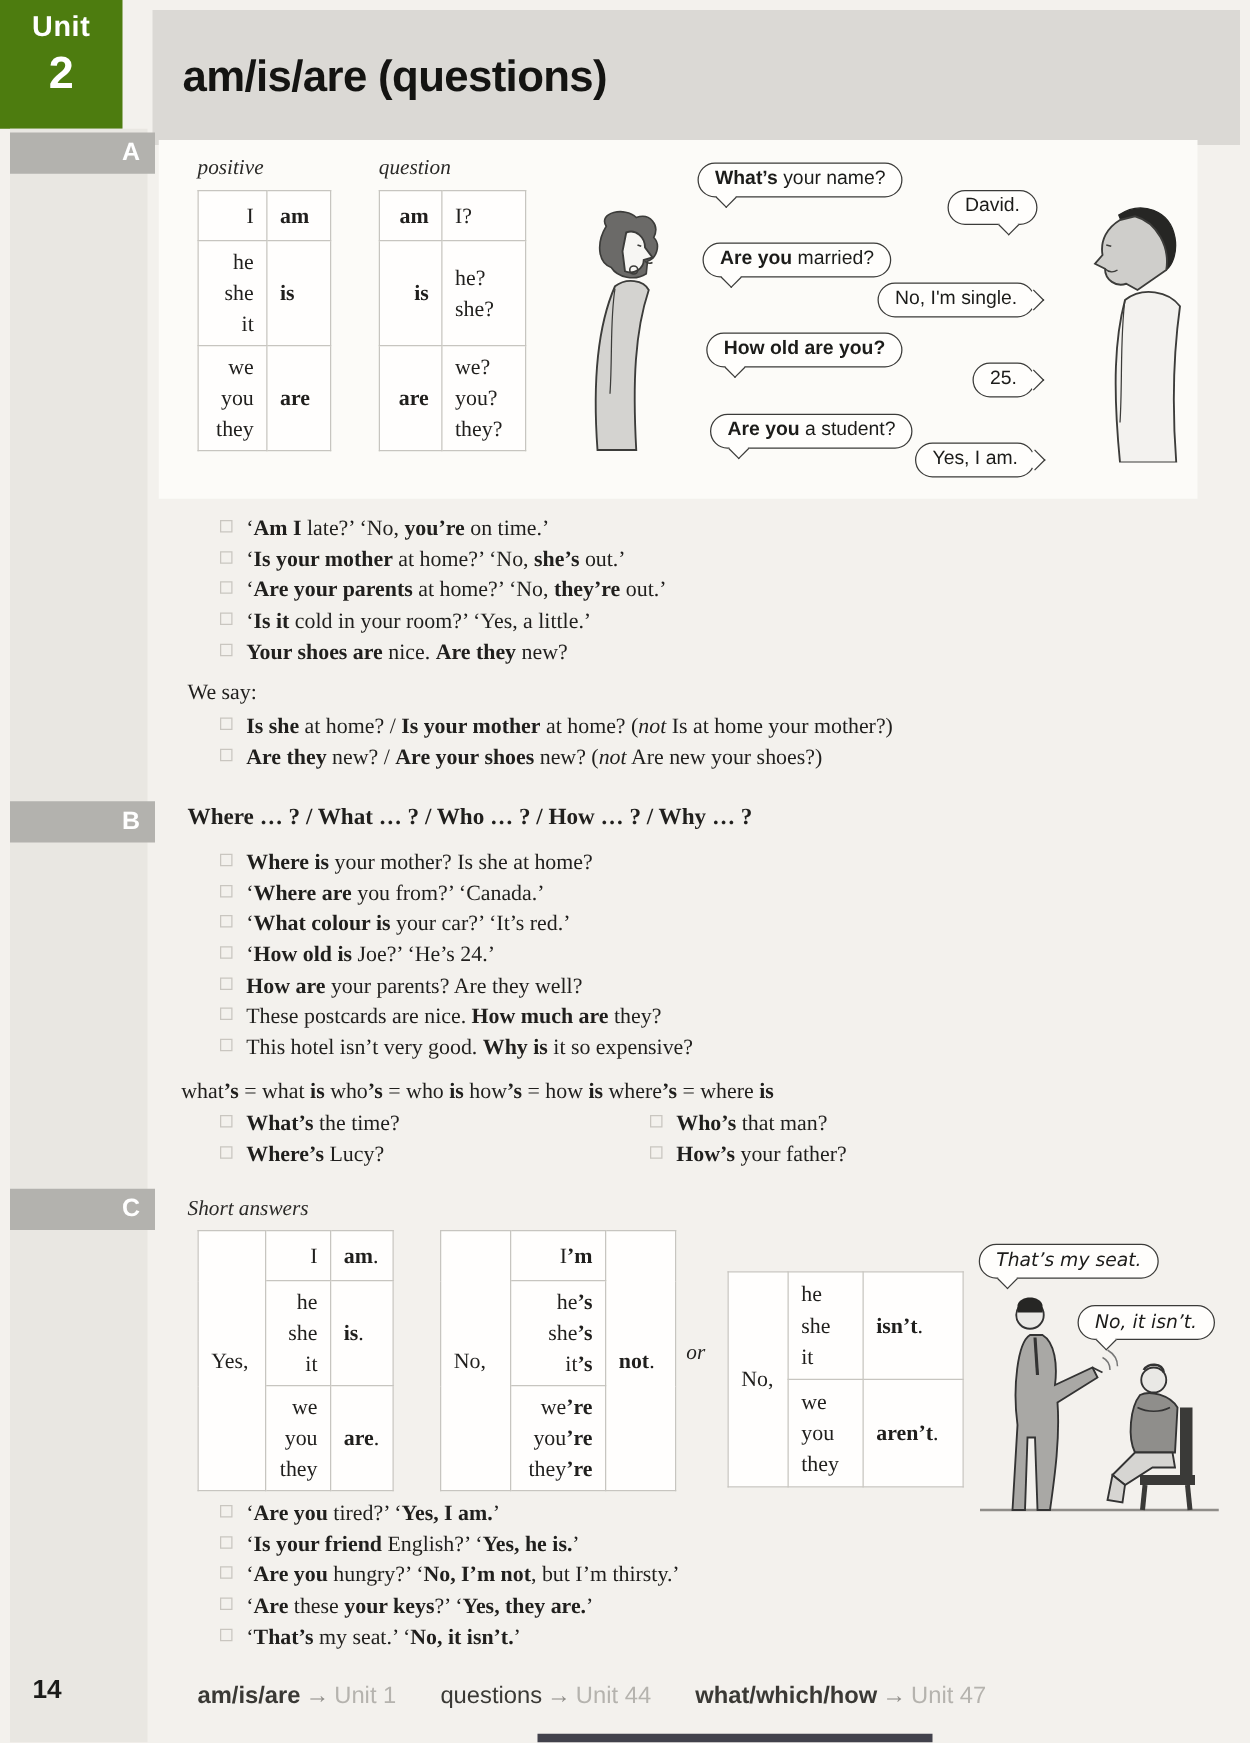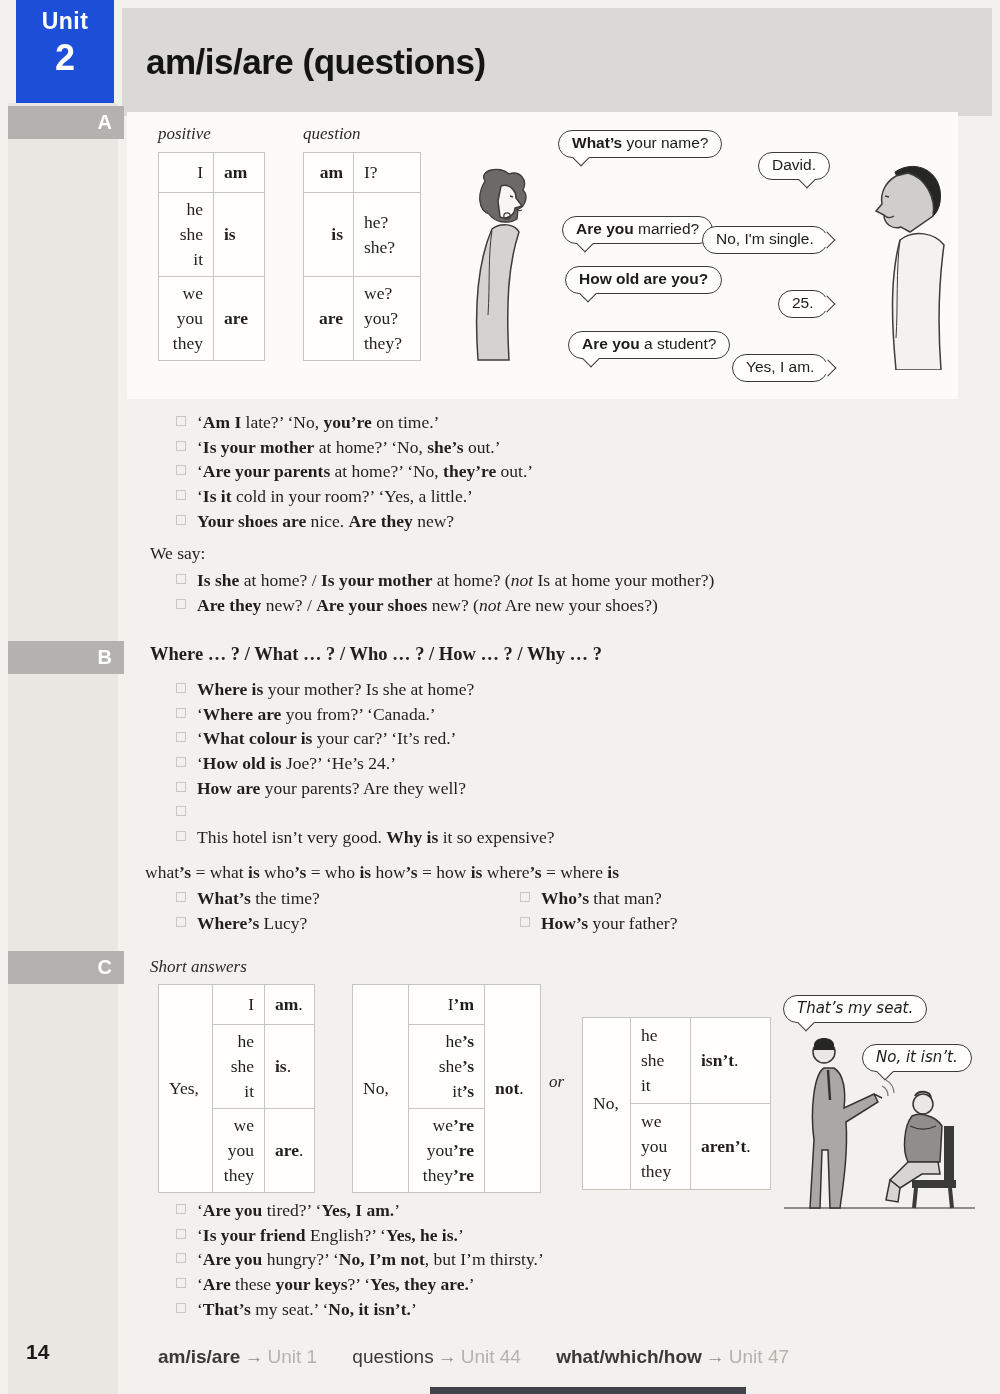--- a/index.html
+++ b/index.html
@@ -14,7 +14,7 @@
   .i{font-style:italic;}
 
   
-  #unit-box{left:16px;top:0;width:98px;height:103px;background:#1d4ed8;color:#fff;
+  #unit-box{left:0;top:0;width:98px;height:103px;background:#4d7c0f;color:#fff;
     font-family:"Liberation Sans",sans-serif;text-align:center;}
   #unit-box .unit-word{font-weight:bold;font-size:23px;margin-top:8px;letter-spacing:.5px;}
   #unit-box .unit-num{font-weight:bold;font-size:36px;margin-top:2px;}

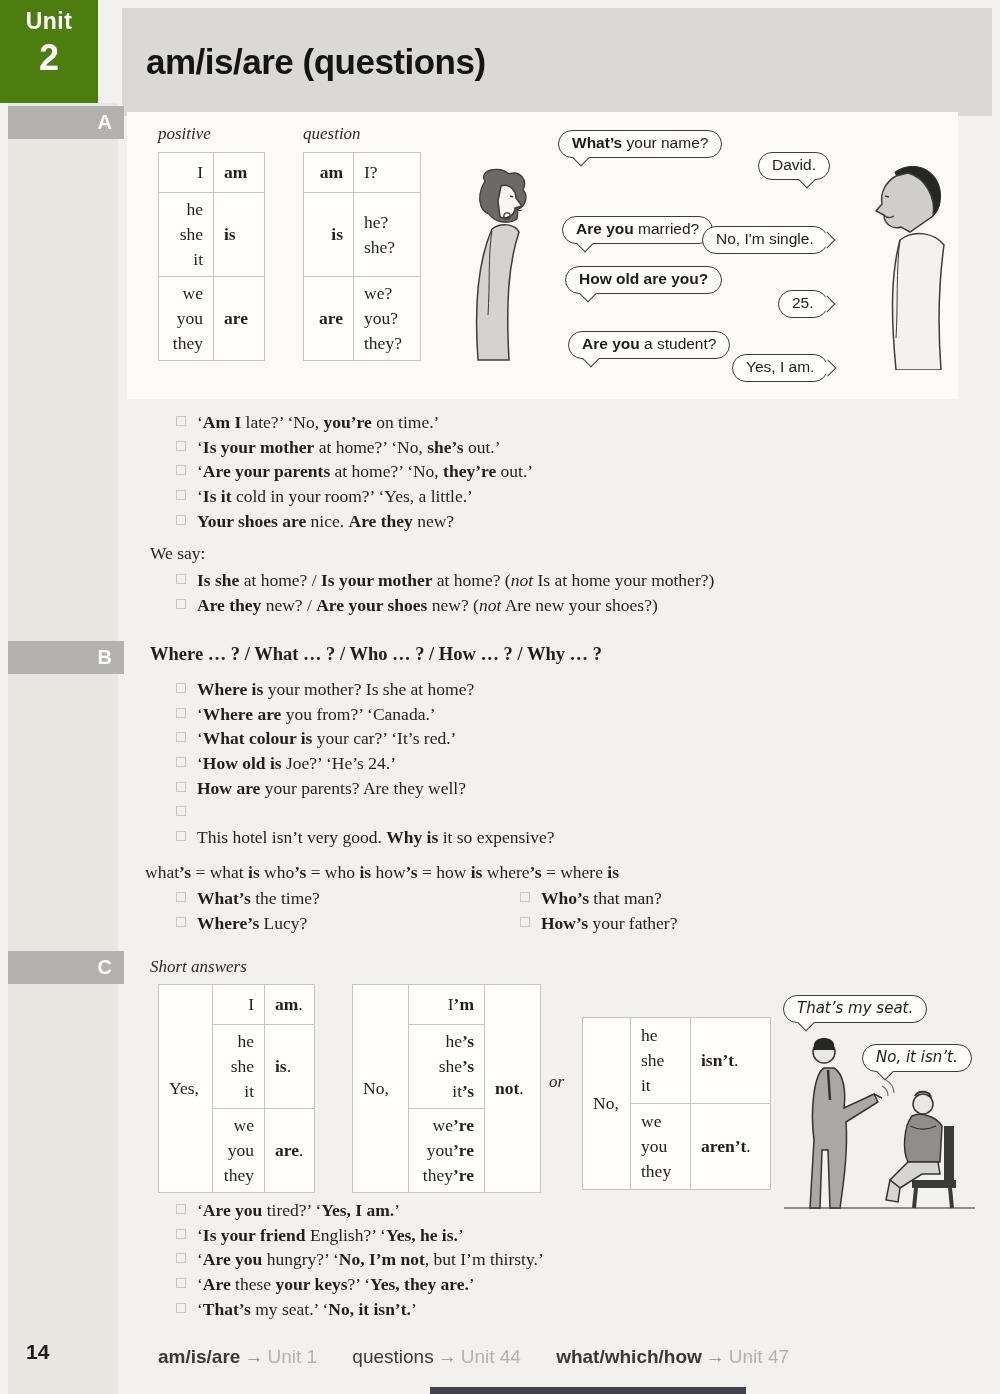--- a/index.html
+++ b/index.html
@@ -160,7 +160,7 @@
 
   <div class="bubble tail-bl" style="left:558px;top:130px;"><span class="b">What’s</span><span> your name?</span></div>
   <div class="bubble tail-br" style="left:758px;top:152px;"><span>David.</span></div>
-  <div class="bubble tail-bl" style="left:562px;top:194px;margin-top:22px;"><span class="b">Are you</span><span> married?</span></div>
+  <div class="bubble tail-bl" style="left:562px;top:194px;"><span class="b">Are you</span><span> married?</span></div>
   <div class="bubble tail-r" style="left:702px;top:226px;"><span>No, I'm single.</span></div>
   <div class="bubble tail-bl" style="left:565px;top:266px;"><span class="b">How old are you?</span></div>
   <div class="bubble tail-r" style="left:778px;top:290px;"><span>25.</span></div>

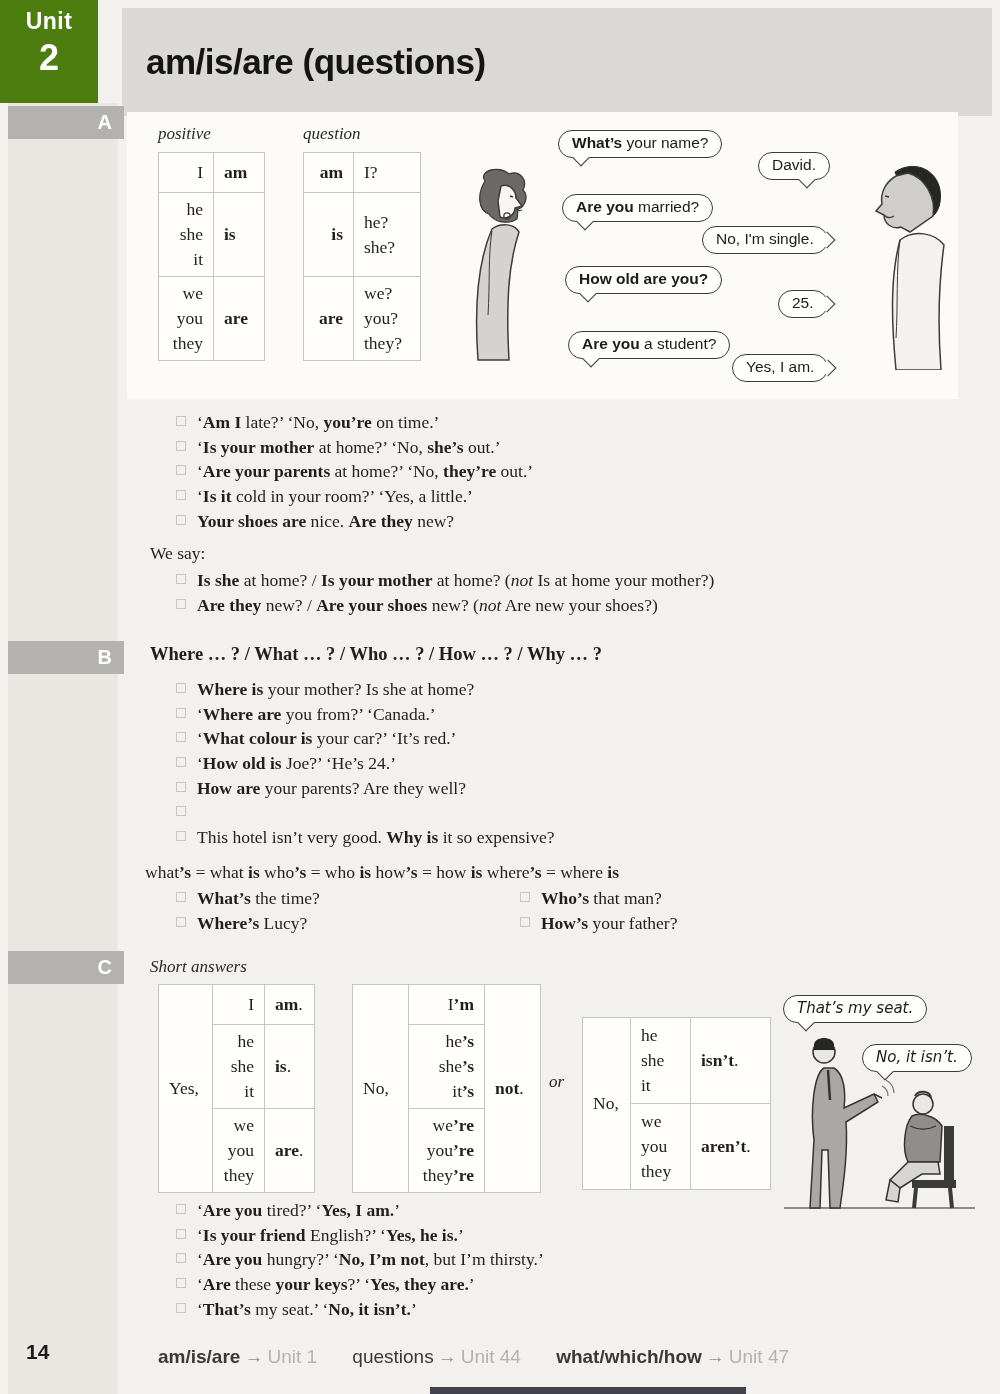--- a/index.html
+++ b/index.html
@@ -188,7 +188,7 @@
     <div class="line"><span class="cb"></span><span><span>‘</span><span class="b">What colour is</span><span> your car?’</span><span>   </span><span>‘It’s red.’</span></span></div>
     <div class="line"><span class="cb"></span><span><span>‘</span><span class="b">How old is</span><span> Joe?’</span><span>   </span><span>‘He’s 24.’</span></span></div>
     <div class="line"><span class="cb"></span><span><span class="b">How are</span><span> your parents?</span><span> </span><span>Are they well?</span></span></div>
-    <div class="line"><span class="cb"></span></div>
+    <div class="line"><span class="cb"></span><span><span>These postcards are nice.</span><span> </span><span class="b">How much are</span><span> they?</span></span></div>
     <div class="line"><span class="cb"></span><span><span>This hotel isn’t very good.</span><span> </span><span class="b">Why is</span><span> it so expensive?</span></span></div>
   </div>
 

